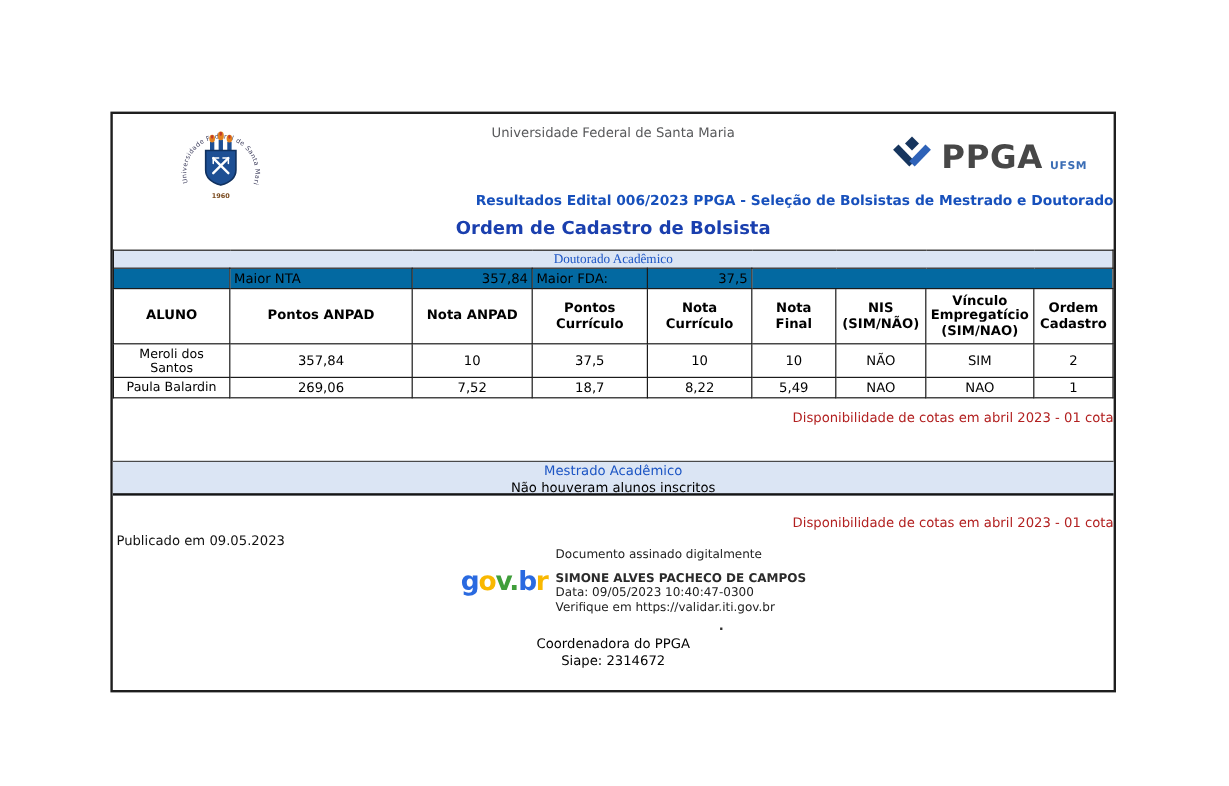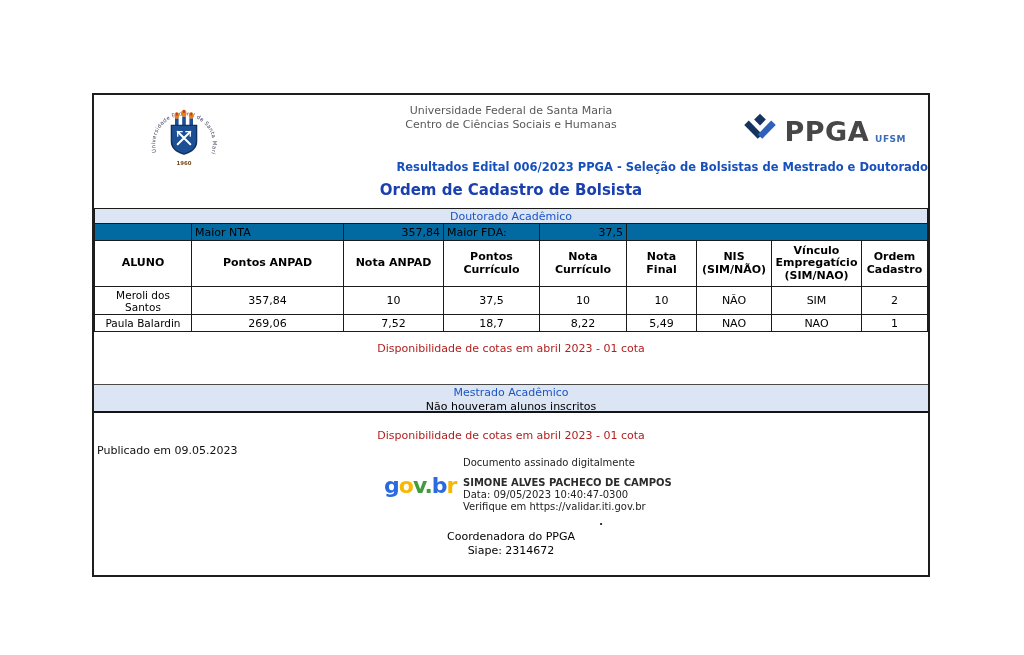--- a/index.html
+++ b/index.html
@@ -94,7 +94,6 @@
 
     <div class="org-block">
       <div>Universidade Federal de Santa Maria</div>
-      <div>Centro de Ciências Sociais e Humanas</div>
     </div>
 
     <div class="ppga-logo">

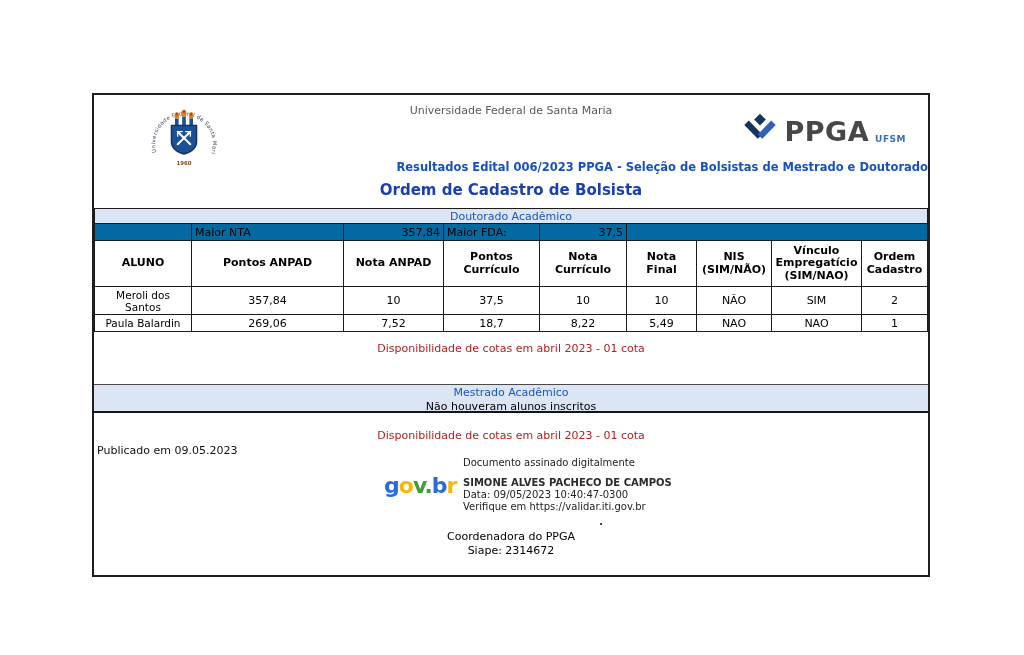--- a/index.html
+++ b/index.html
@@ -27,7 +27,7 @@
   .tbl-wrap { position:absolute; left:0; top:113px; width:100%; }
   table.res { border-collapse:collapse; table-layout:fixed; width:100%; font-size:11px; }
   .res td, .res th { border:1.5px solid #1b1b1b; padding:0 3px; overflow:hidden; vertical-align:middle; }
-  tr.band td { background:#dbe5f4; color:#1c55c4; text-align:center; height:15px; font-size:11px; padding:0; }
+  tr.band td { background:#dbe5f4; color:#1c55c4; text-align:center; height:15px; font-size:11px; padding:0;font-family:Liberation Serif, serif; }
   tr.maior td { background:#0369a1; height:17px; font-size:11px; }
   .al { text-align:left; }  .ar { text-align:right; }
   tr.head th { font-weight:bold; text-align:center; white-space:pre-line; line-height:1.15;

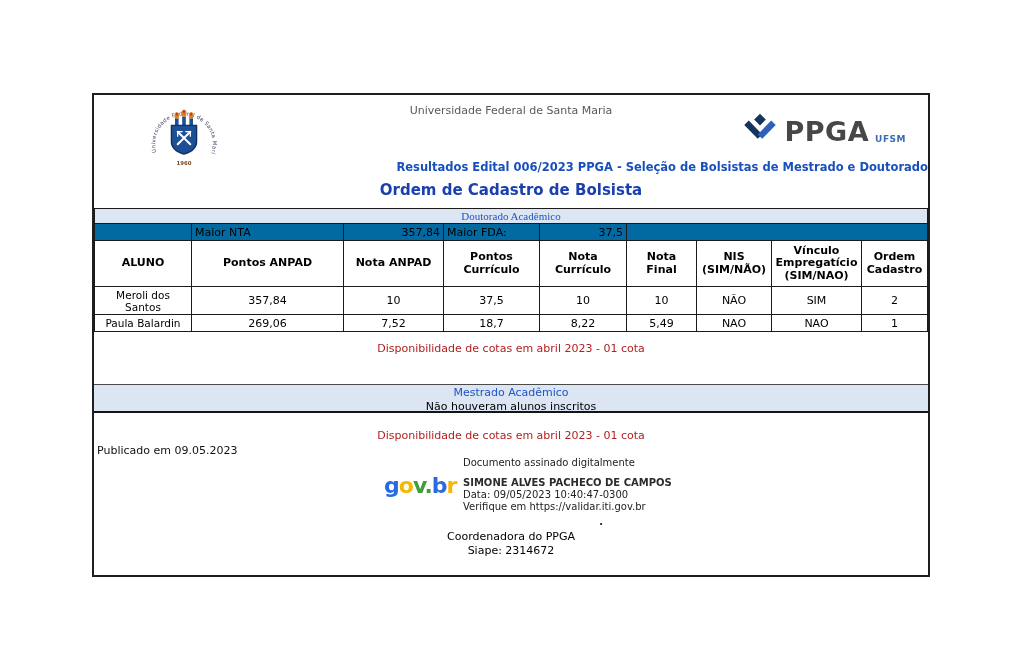--- a/index.html
+++ b/index.html
@@ -36,7 +36,7 @@
   tr.r2 td { height:17px; text-align:center; }
   td.name { font-size:10.5px; }
   
-  .note-red { position:absolute; left:0; right:0; text-align:center;
+  .note-red { position:absolute; left:0; right:0; text-align:right;
     font-size:11px; color:#b22020; }
   .cotas1 { top:247px; }
   .cotas2 { top:334px; }

